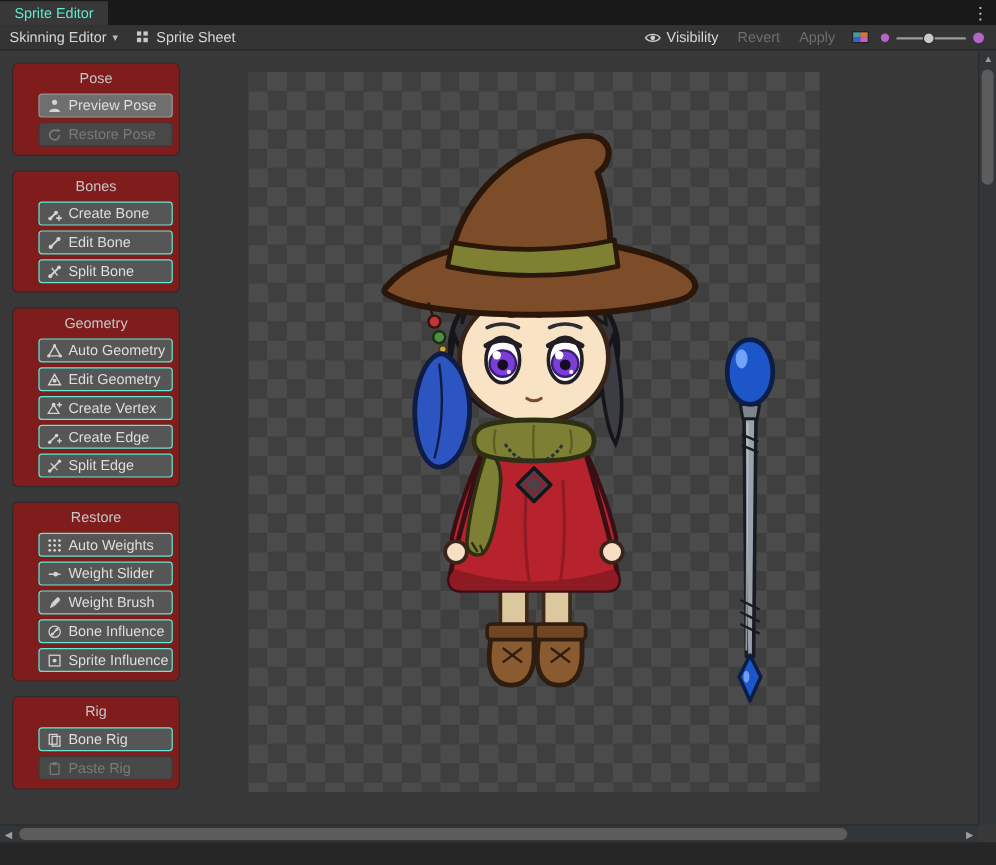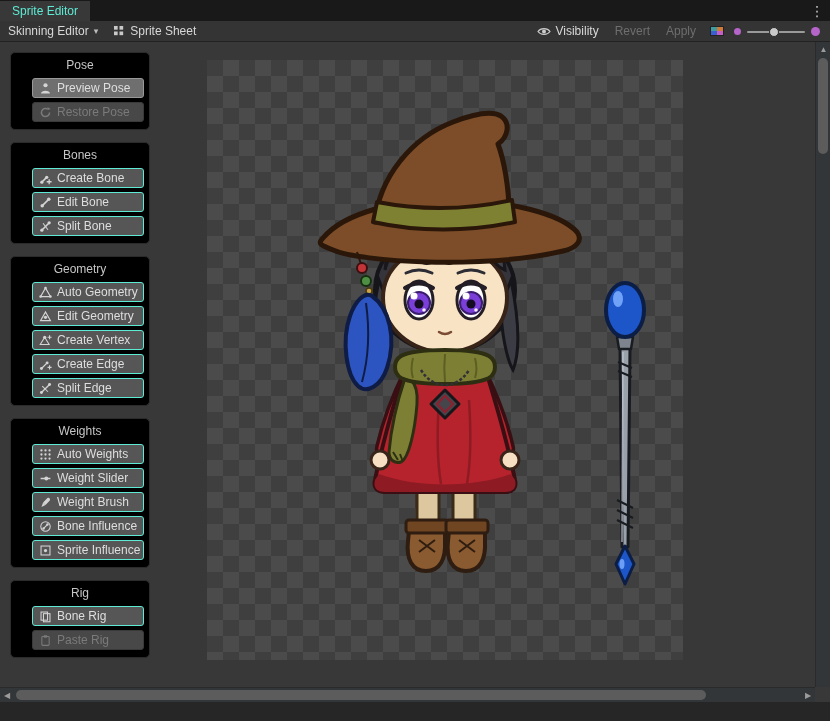--- a/index.html
+++ b/index.html
@@ -36,7 +36,7 @@
 
   
   .sidebar { position:absolute; left:10px; top:10px; width:140px; }
-  .panel { background:#000000; border:1px solid #2b2b2b; border-radius:5px; padding:5px 5px 7px 5px; margin-bottom:12px; }
+  .panel { background:#7f1d1d; border:1px solid #2b2b2b; border-radius:5px; padding:5px 5px 7px 5px; margin-bottom:12px; }
   .panel-title { text-align:center; color:#c6c6c6; height:15px; line-height:15px; margin-bottom:5px; }
   .btn { display:flex; align-items:center; gap:5px; height:20px; padding:0 6px; background:#565656; border:1px solid #5eead4; border-radius:3px; color:#dedede; cursor:default; overflow:hidden;margin-left:16px; }
   .btn + .btn { margin-top:4px; }

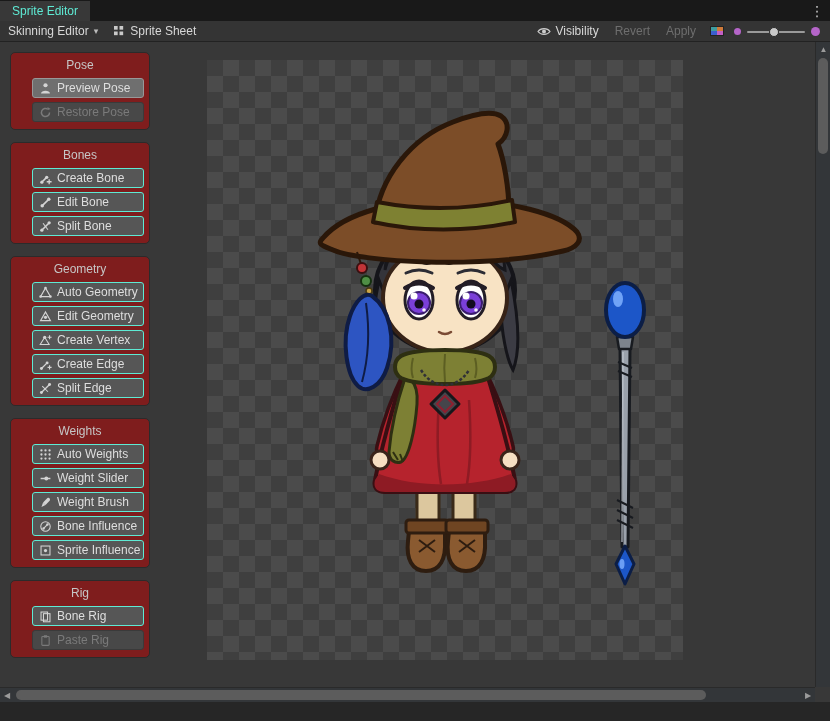--- a/index.html
+++ b/index.html
@@ -376,7 +376,7 @@
   </div>
 
   <div class="panel">
-    <div class="panel-title">Weights</div>
+    <div class="panel-title">Restore</div>
     <div class="panel-buttons">
             <div class="btn">
               <svg class="bicon" viewBox="0 0 16 16">

